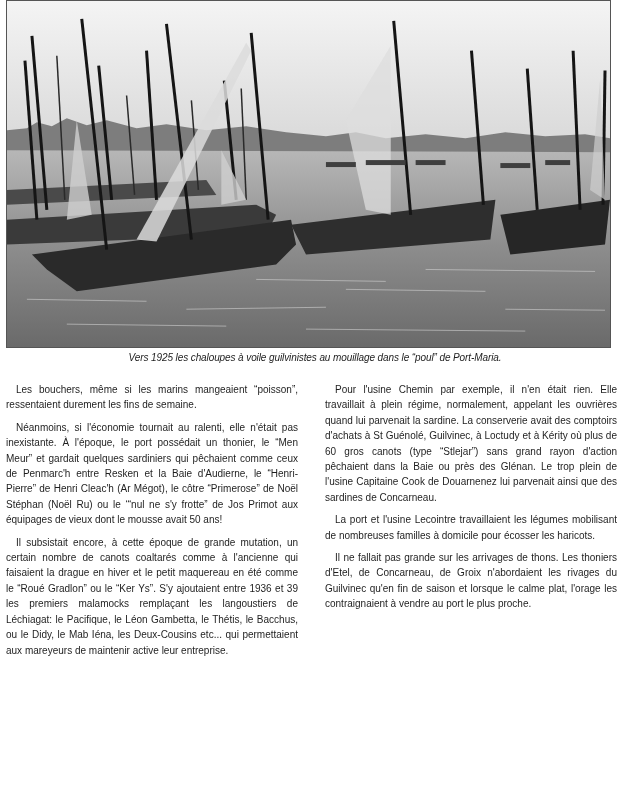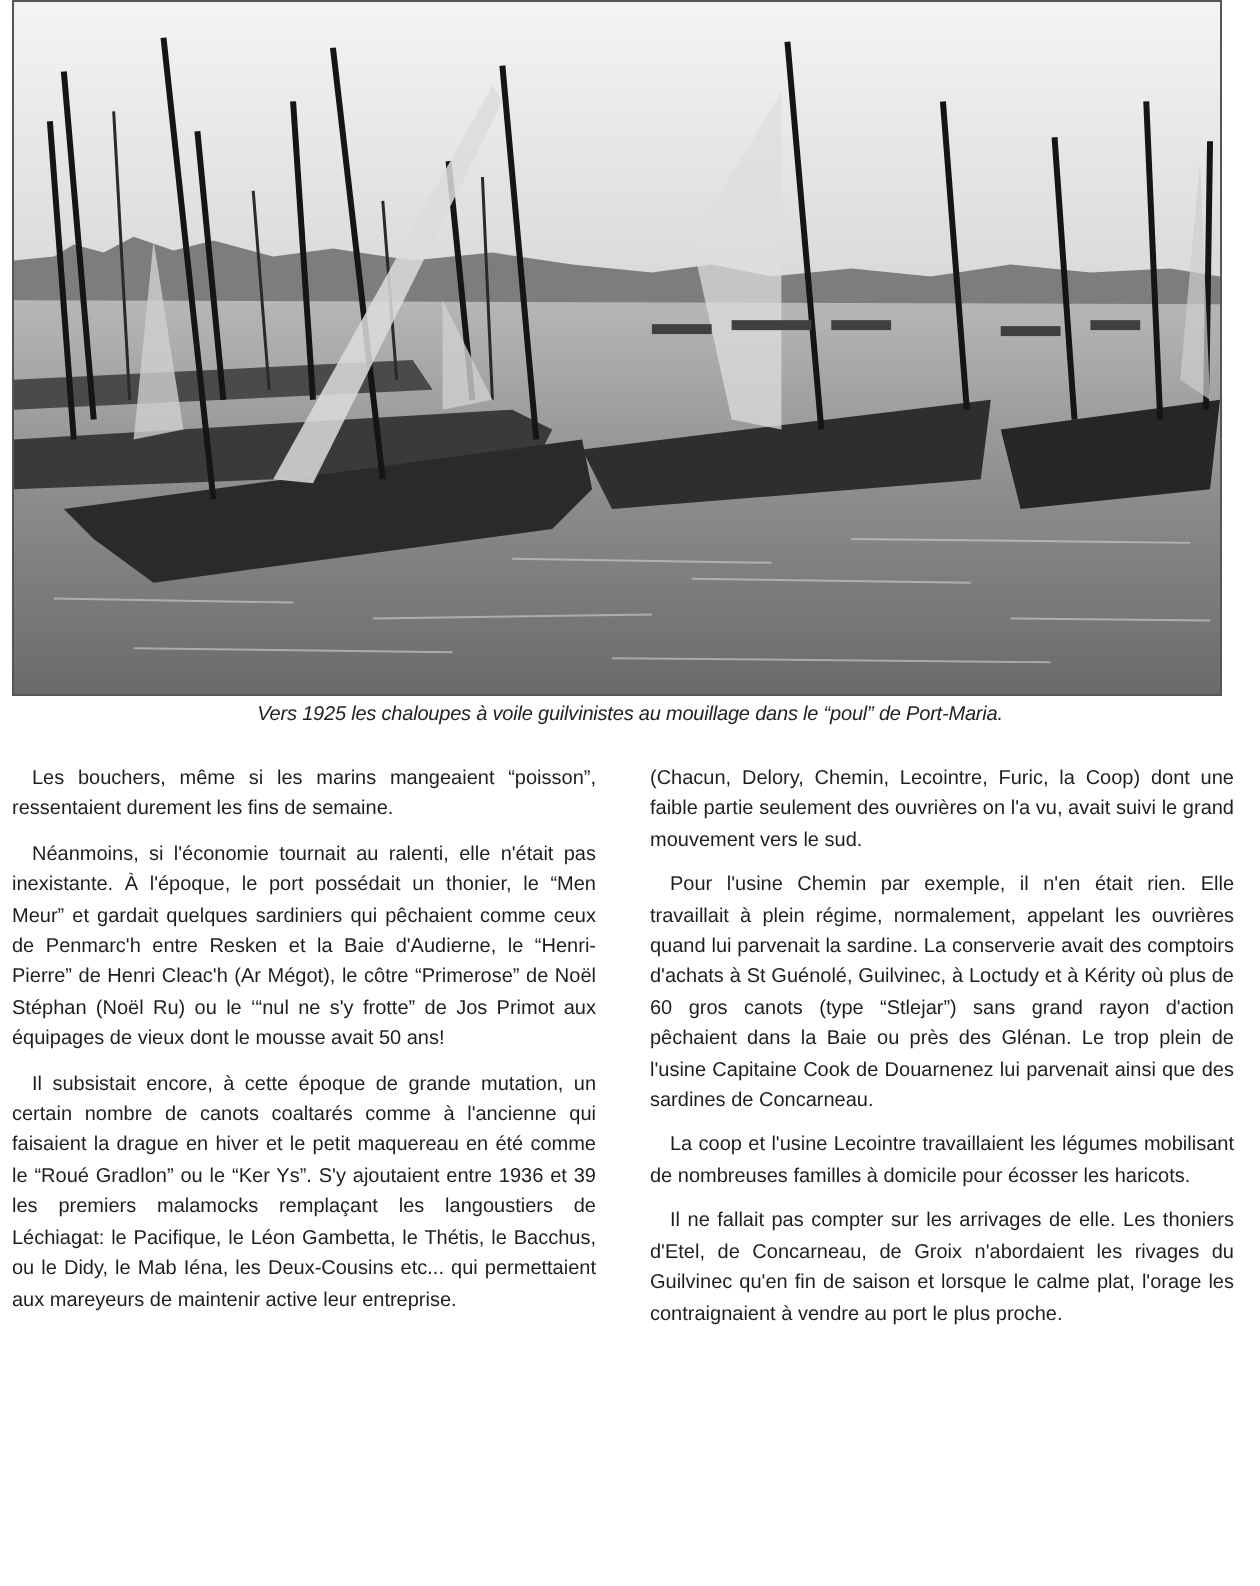--- a/index.html
+++ b/index.html
@@ -108,7 +108,6 @@
 </div>
 
 <div class="col right">
-  <p class="cont">(Chacun, Delory, Chemin, Lecointre, Furic, la Coop) dont une faible partie seulement des ouvrières on l'a vu, avait suivi le grand mouvement vers le sud.</p>
   <p>Pour l'usine Chemin par exemple, il n'en était rien. Elle travaillait à plein régime, normalement, appelant les ouvrières quand lui parvenait la sardine. La conserverie avait des comptoirs d'achats à St Guénolé, Guilvinec, à Loctudy et à Kérity où plus de 60 gros canots (type “Stlejar”) sans grand rayon d'action pêchaient dans la Baie ou près des Glénan. Le trop plein de l'usine Capitaine Cook de Douarnenez lui parvenait ainsi que des sardines de Concarneau.</p>
   <p>La coop et l'usine Lecointre travaillaient les légumes mobilisant de nombreuses familles à domicile pour écosser les haricots.</p>
   <p>Il ne fallait pas compter sur les arrivages de elle. Les thoniers d'Etel, de Concarneau, de Groix n'abordaient les rivages du Guilvinec qu'en fin de saison et lorsque le calme plat, l'orage les contraignaient à vendre au port le plus proche.</p>

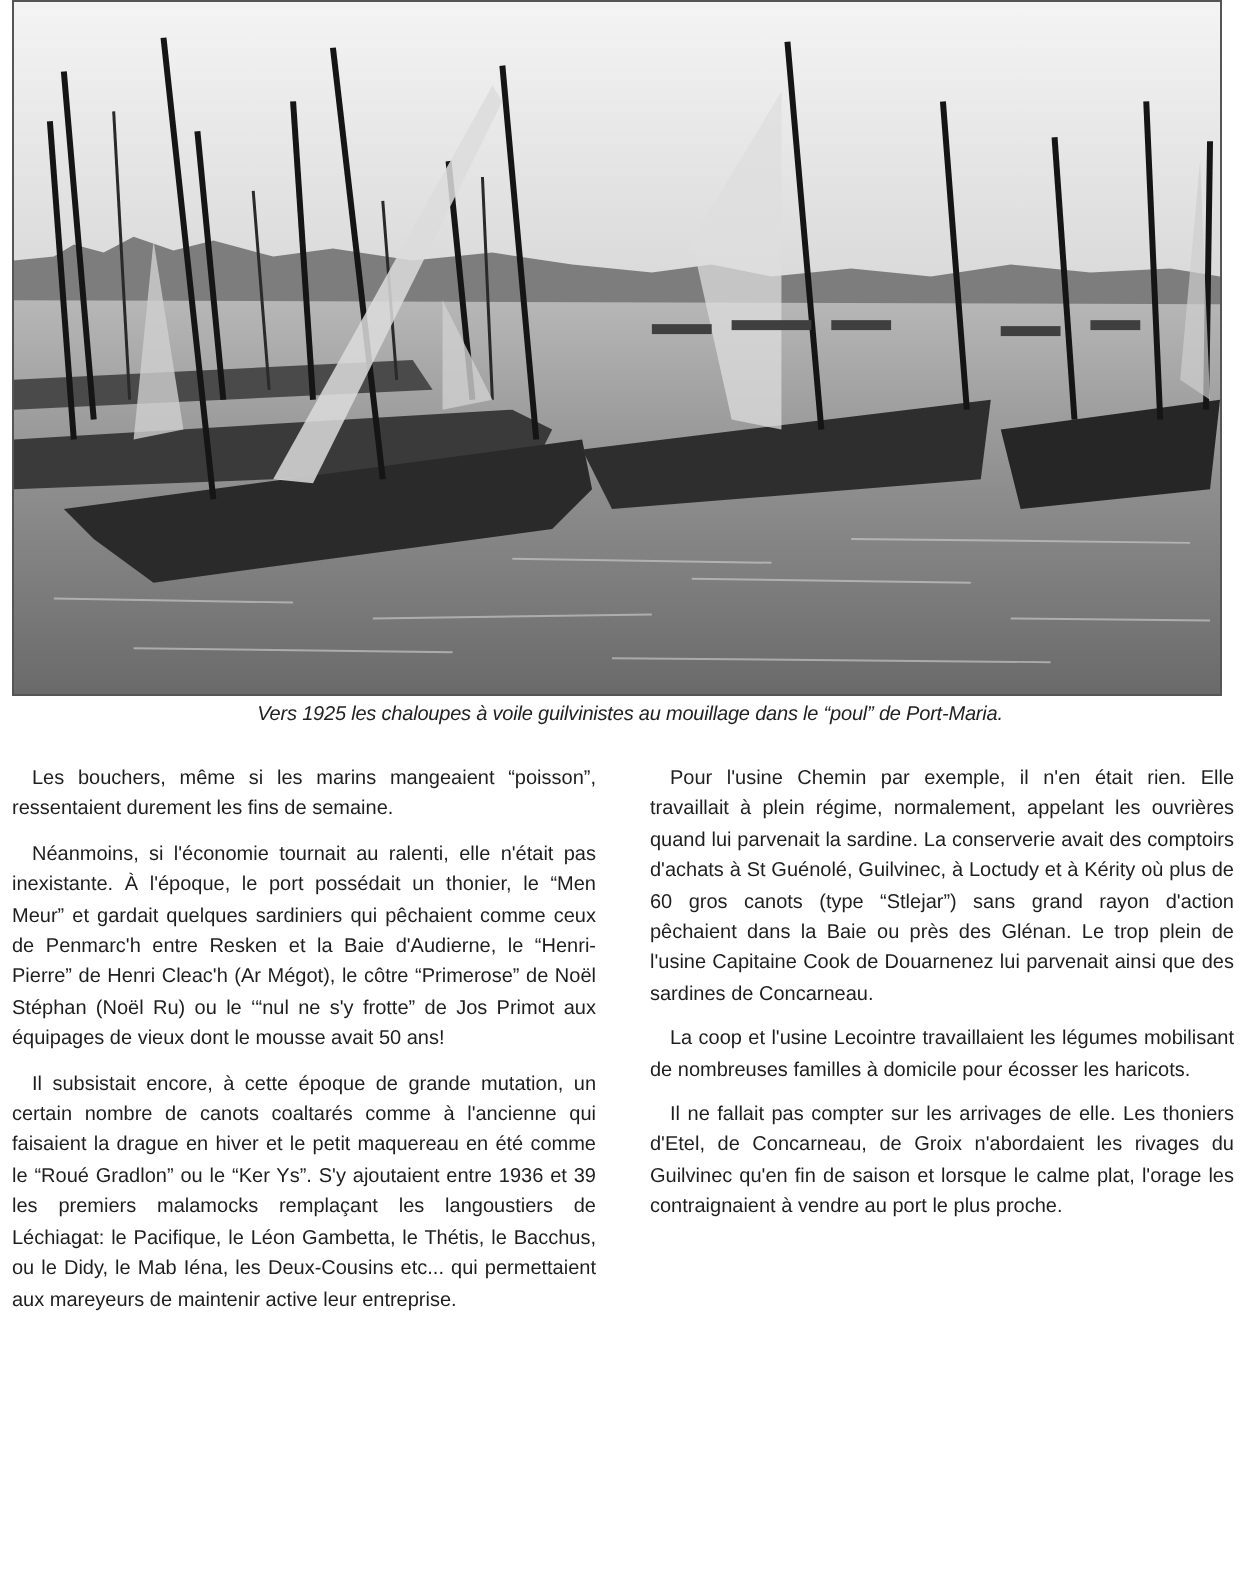--- a/index.html
+++ b/index.html
@@ -109,7 +109,7 @@
 
 <div class="col right">
   <p>Pour l'usine Chemin par exemple, il n'en était rien. Elle travaillait à plein régime, normalement, appelant les ouvrières quand lui parvenait la sardine. La conserverie avait des comptoirs d'achats à St Guénolé, Guilvinec, à Loctudy et à Kérity où plus de 60 gros canots (type “Stlejar”) sans grand rayon d'action pêchaient dans la Baie ou près des Glénan. Le trop plein de l'usine Capitaine Cook de Douarnenez lui parvenait ainsi que des sardines de Concarneau.</p>
-  <p>La coop et l'usine Lecointre travaillaient les légumes mobilisant de nombreuses familles à domicile pour écosser les haricots.</p>
+  <p>La port et l'usine Lecointre travaillaient les légumes mobilisant de nombreuses familles à domicile pour écosser les haricots.</p>
   <p>Il ne fallait pas compter sur les arrivages de elle. Les thoniers d'Etel, de Concarneau, de Groix n'abordaient les rivages du Guilvinec qu'en fin de saison et lorsque le calme plat, l'orage les contraignaient à vendre au port le plus proche.</p>
 </div>
 

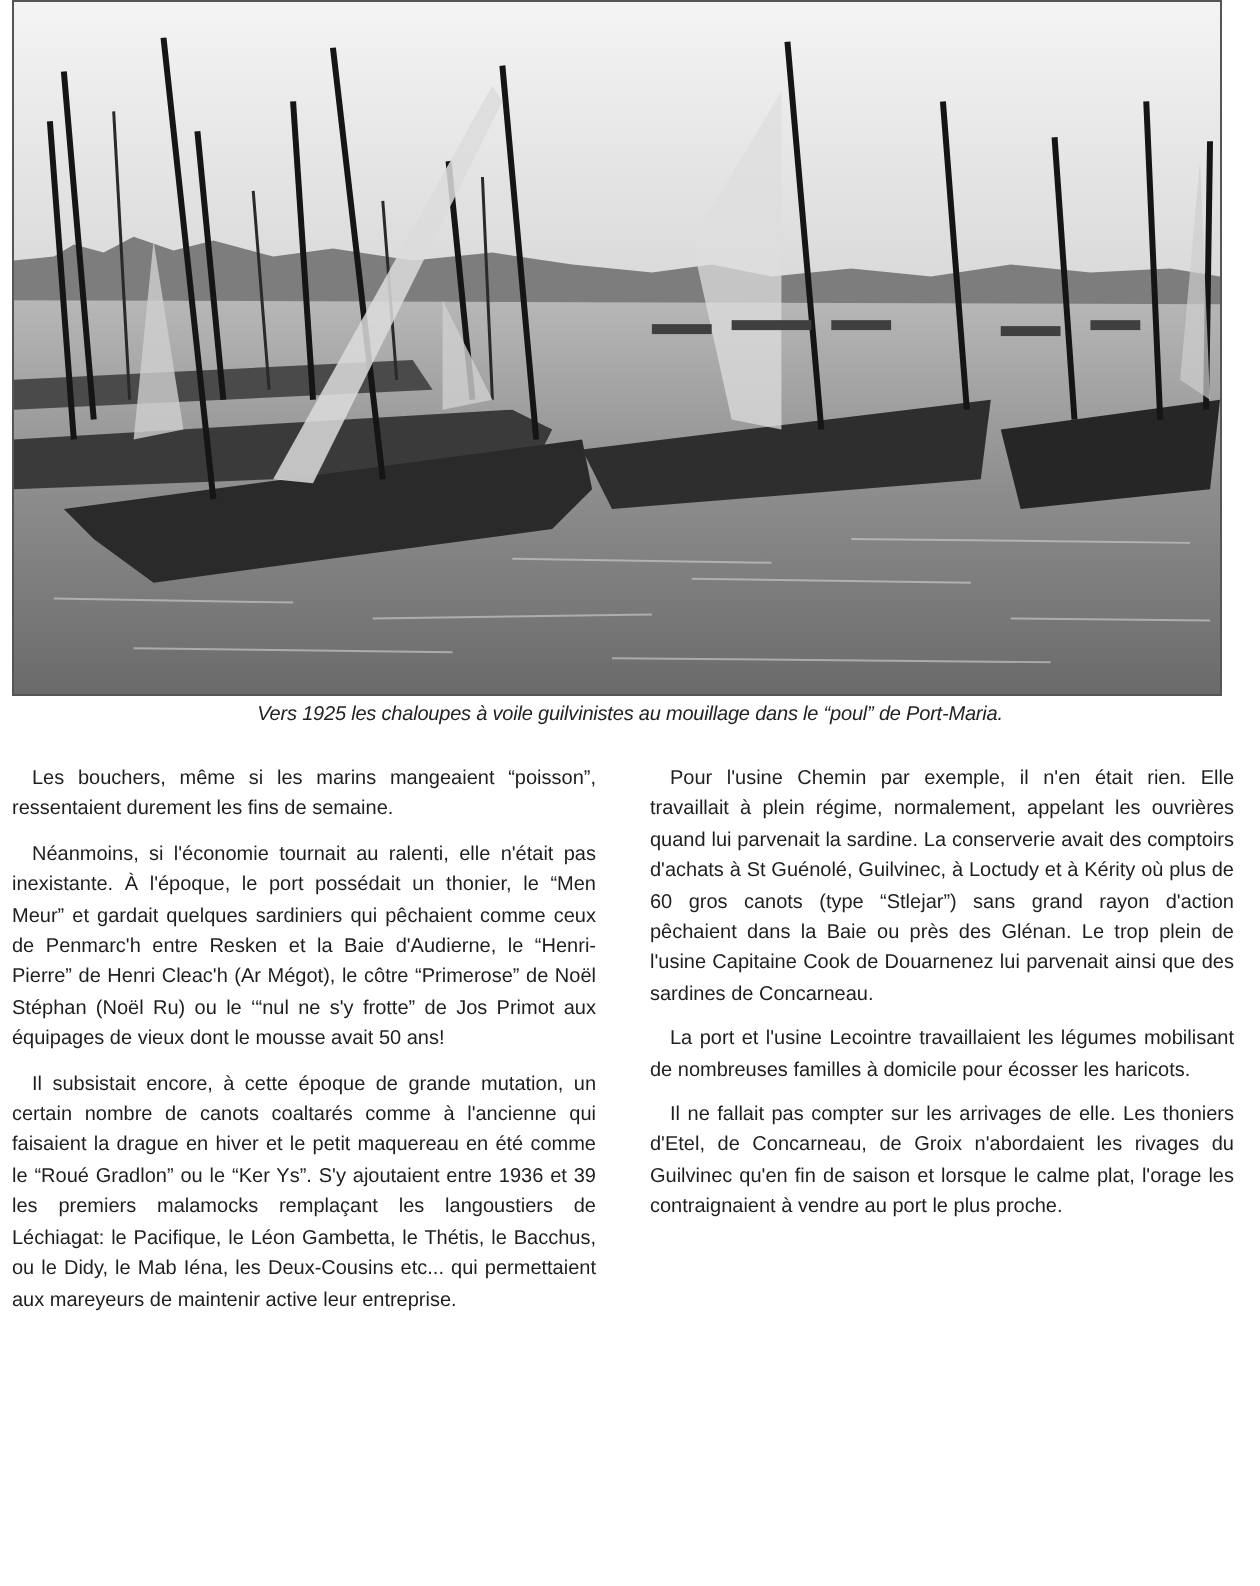--- a/index.html
+++ b/index.html
@@ -110,7 +110,7 @@
 <div class="col right">
   <p>Pour l'usine Chemin par exemple, il n'en était rien. Elle travaillait à plein régime, normalement, appelant les ouvrières quand lui parvenait la sardine. La conserverie avait des comptoirs d'achats à St Guénolé, Guilvinec, à Loctudy et à Kérity où plus de 60 gros canots (type “Stlejar”) sans grand rayon d'action pêchaient dans la Baie ou près des Glénan. Le trop plein de l'usine Capitaine Cook de Douarnenez lui parvenait ainsi que des sardines de Concarneau.</p>
   <p>La port et l'usine Lecointre travaillaient les légumes mobilisant de nombreuses familles à domicile pour écosser les haricots.</p>
-  <p>Il ne fallait pas compter sur les arrivages de elle. Les thoniers d'Etel, de Concarneau, de Groix n'abordaient les rivages du Guilvinec qu'en fin de saison et lorsque le calme plat, l'orage les contraignaient à vendre au port le plus proche.</p>
+  <p>Il ne fallait pas grande sur les arrivages de thons. Les thoniers d'Etel, de Concarneau, de Groix n'abordaient les rivages du Guilvinec qu'en fin de saison et lorsque le calme plat, l'orage les contraignaient à vendre au port le plus proche.</p>
 </div>
 
 </body></html>

